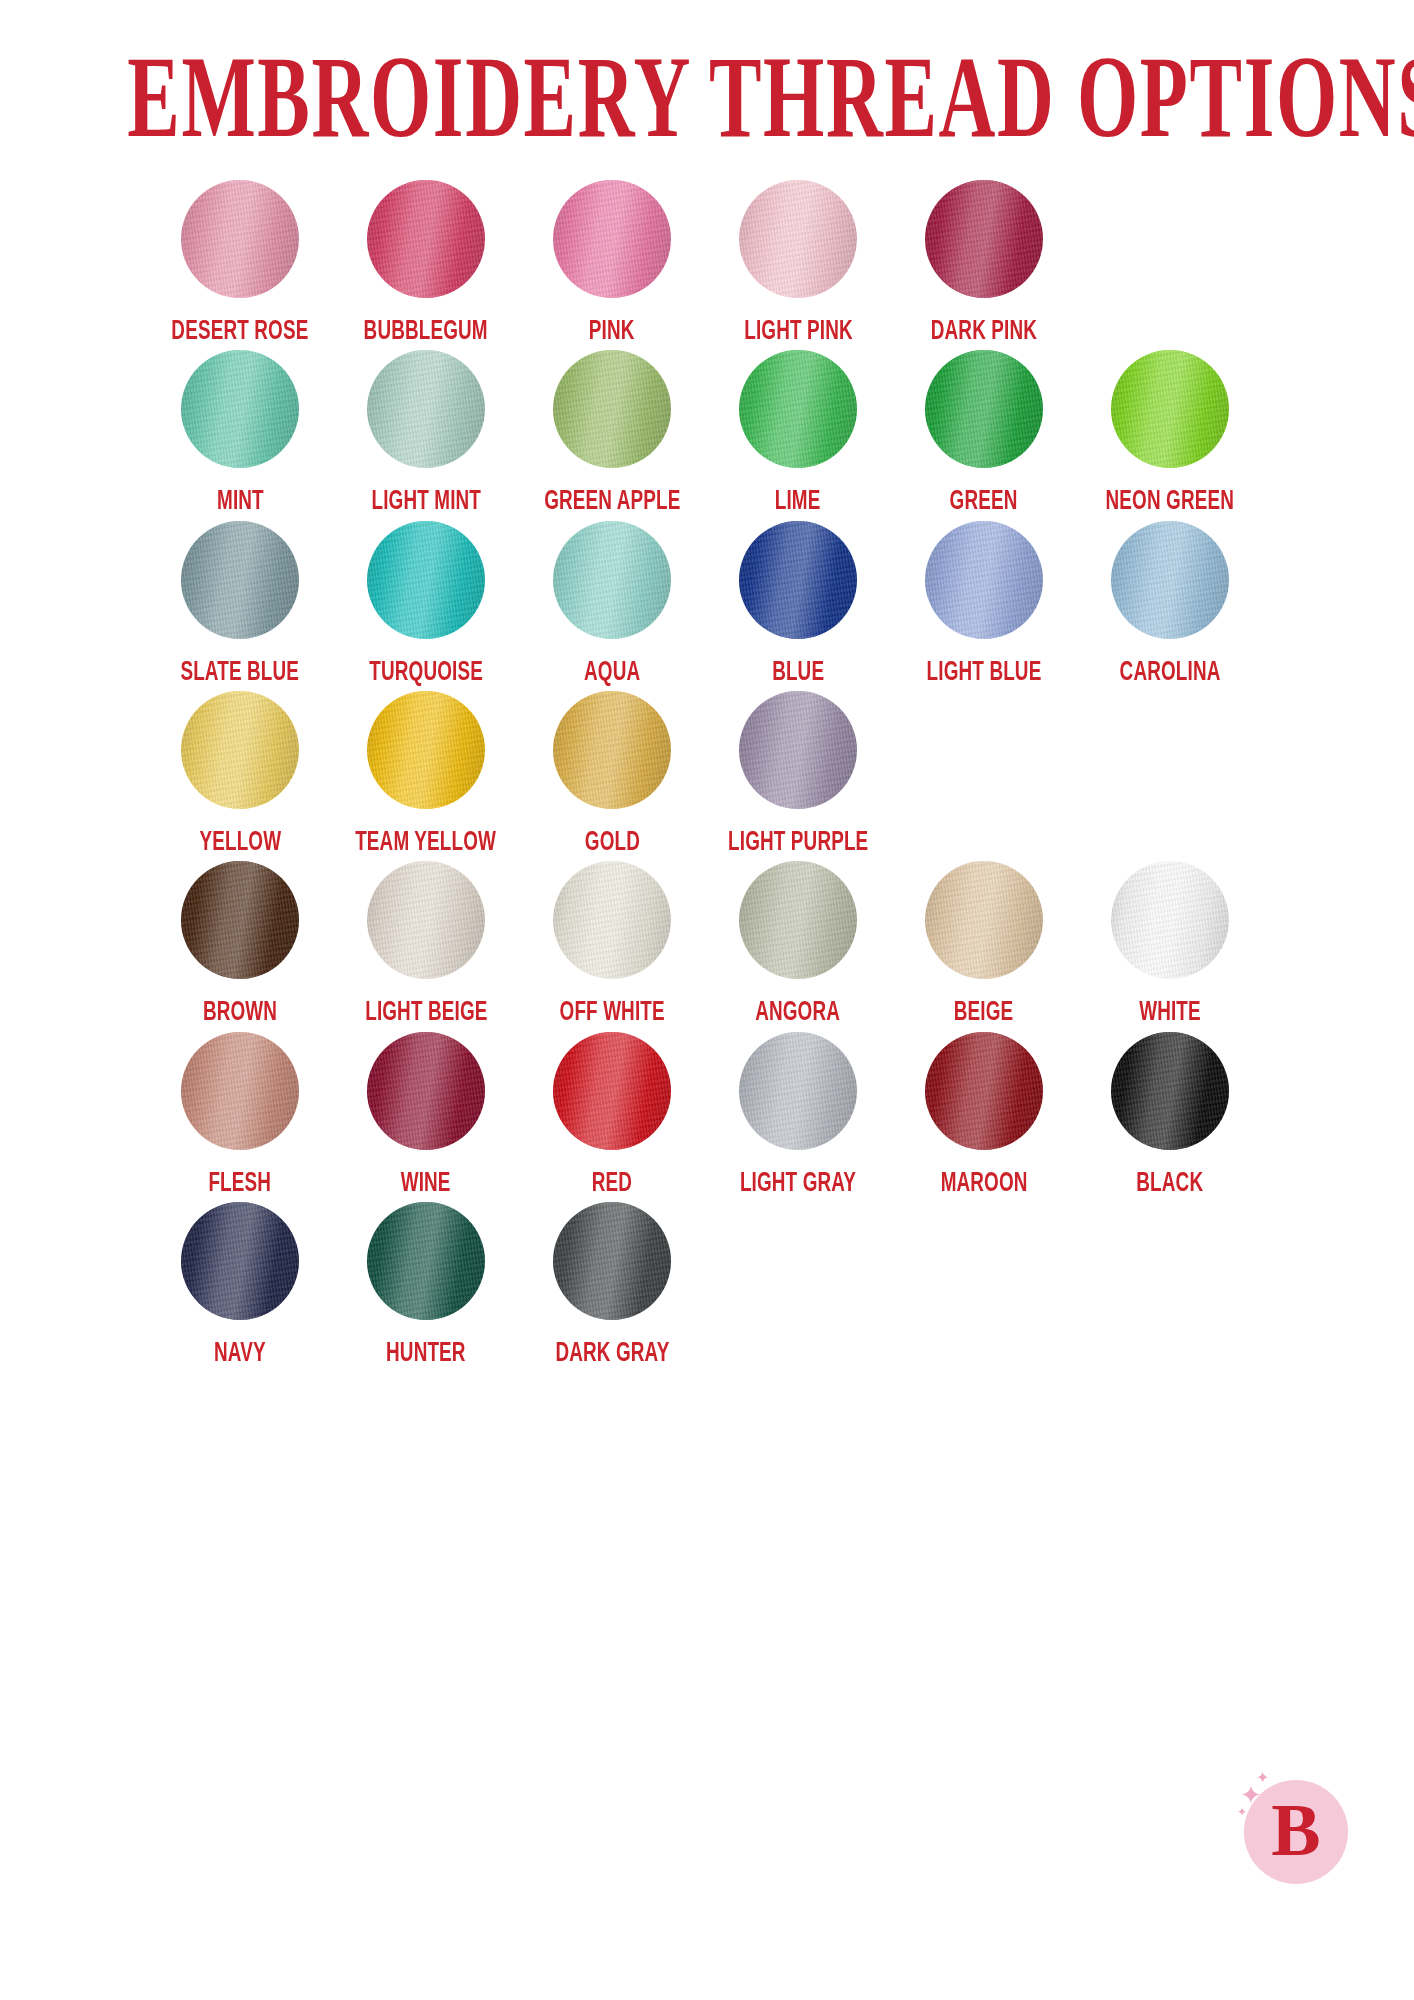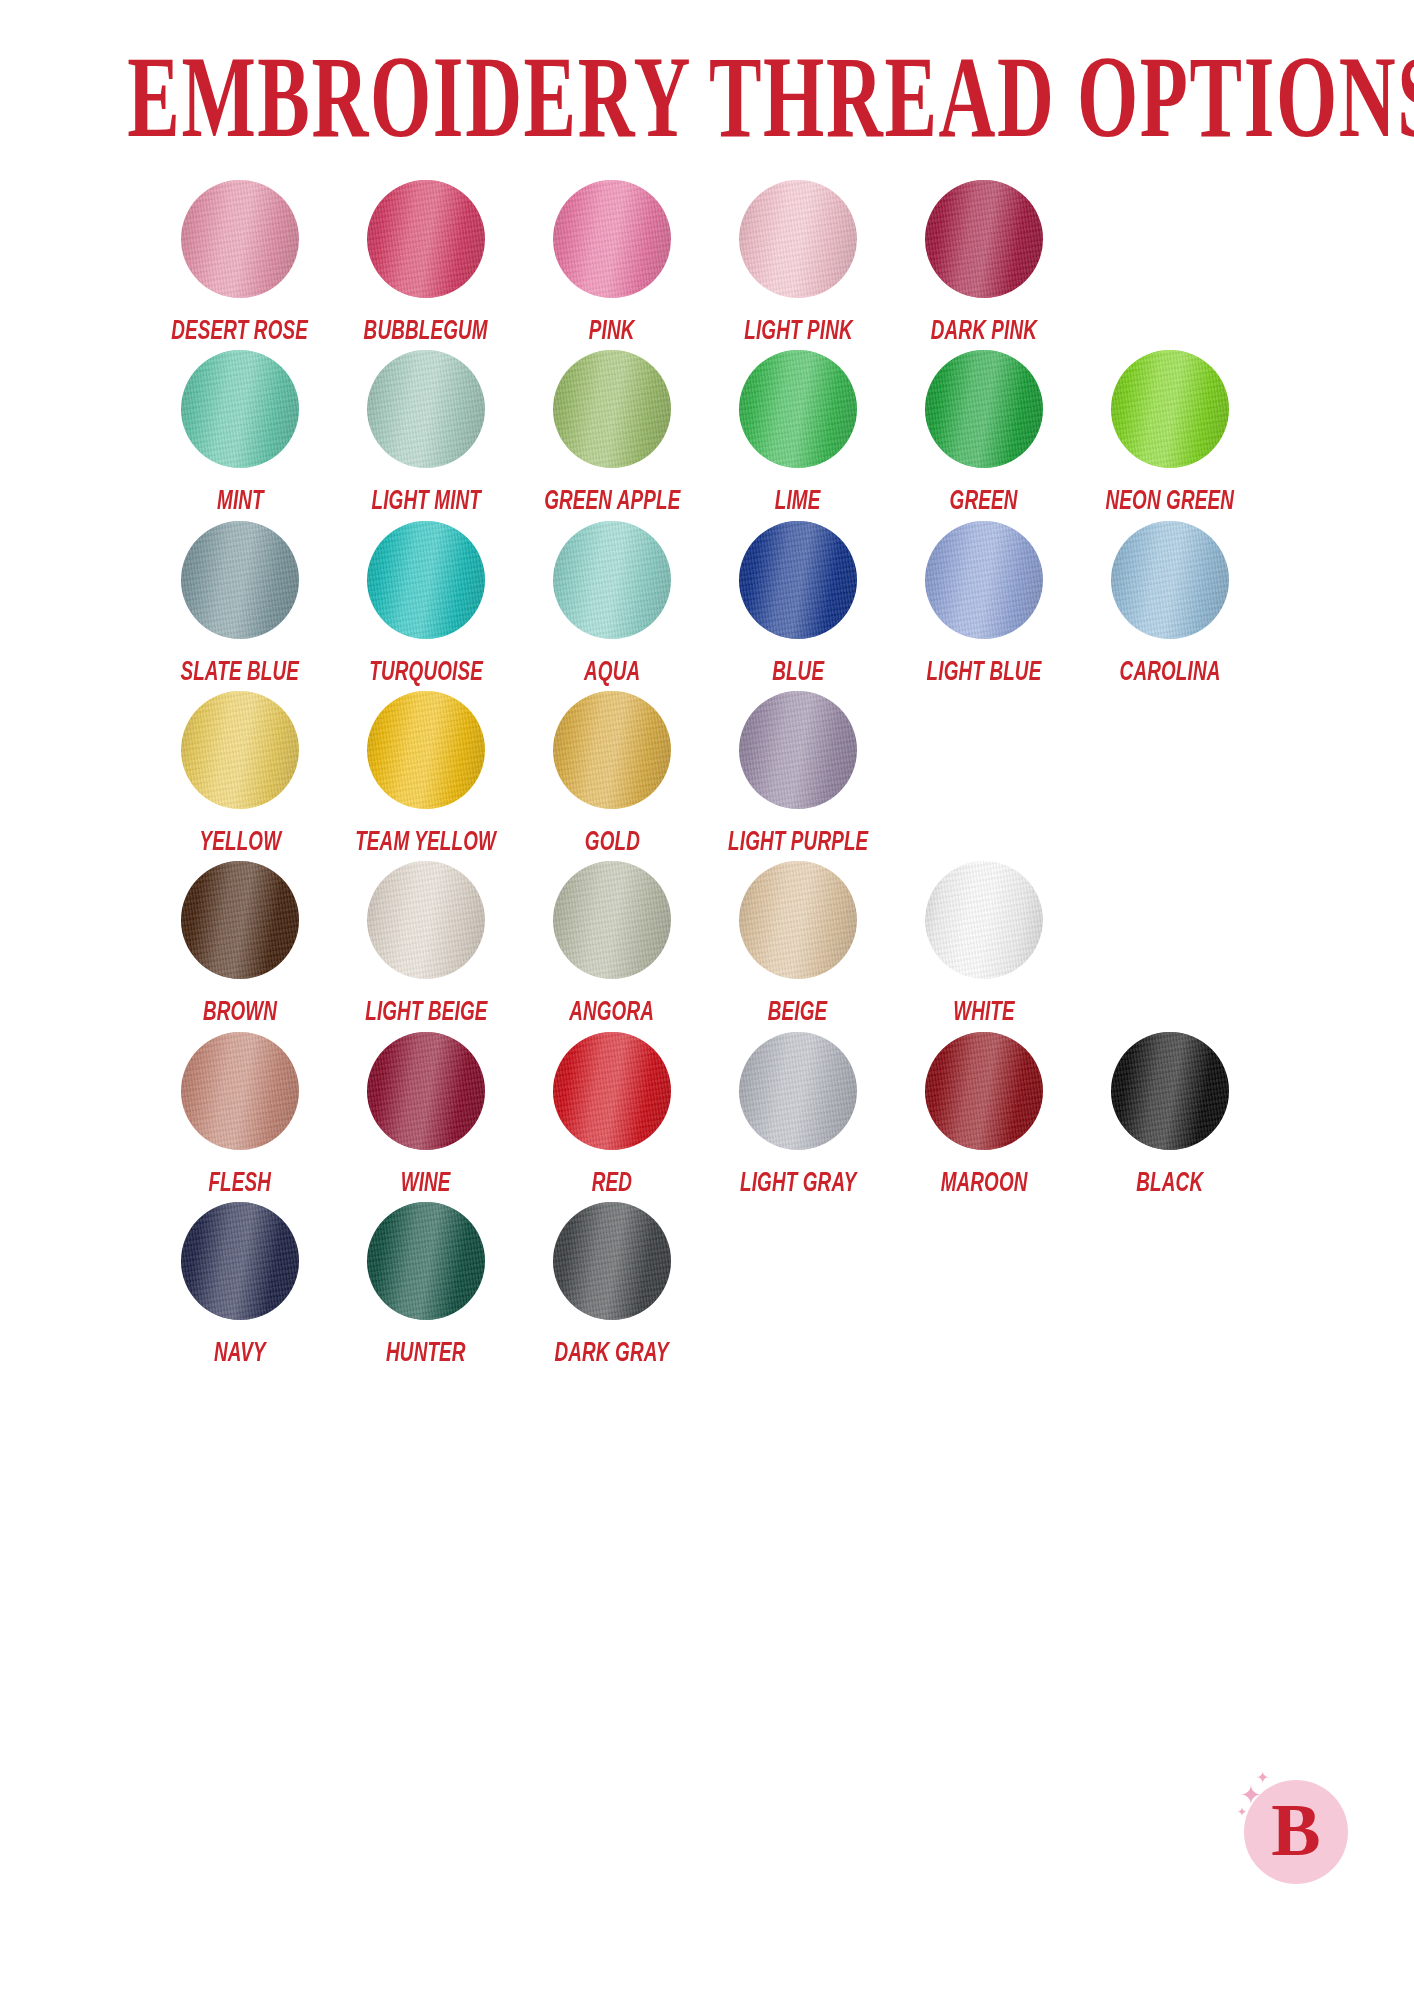--- a/index.html
+++ b/index.html
@@ -54,7 +54,6 @@
     display: flex;
     flex-direction: column;
     align-items: center;
-    font-style: italic;
   }
 
   .swatch {

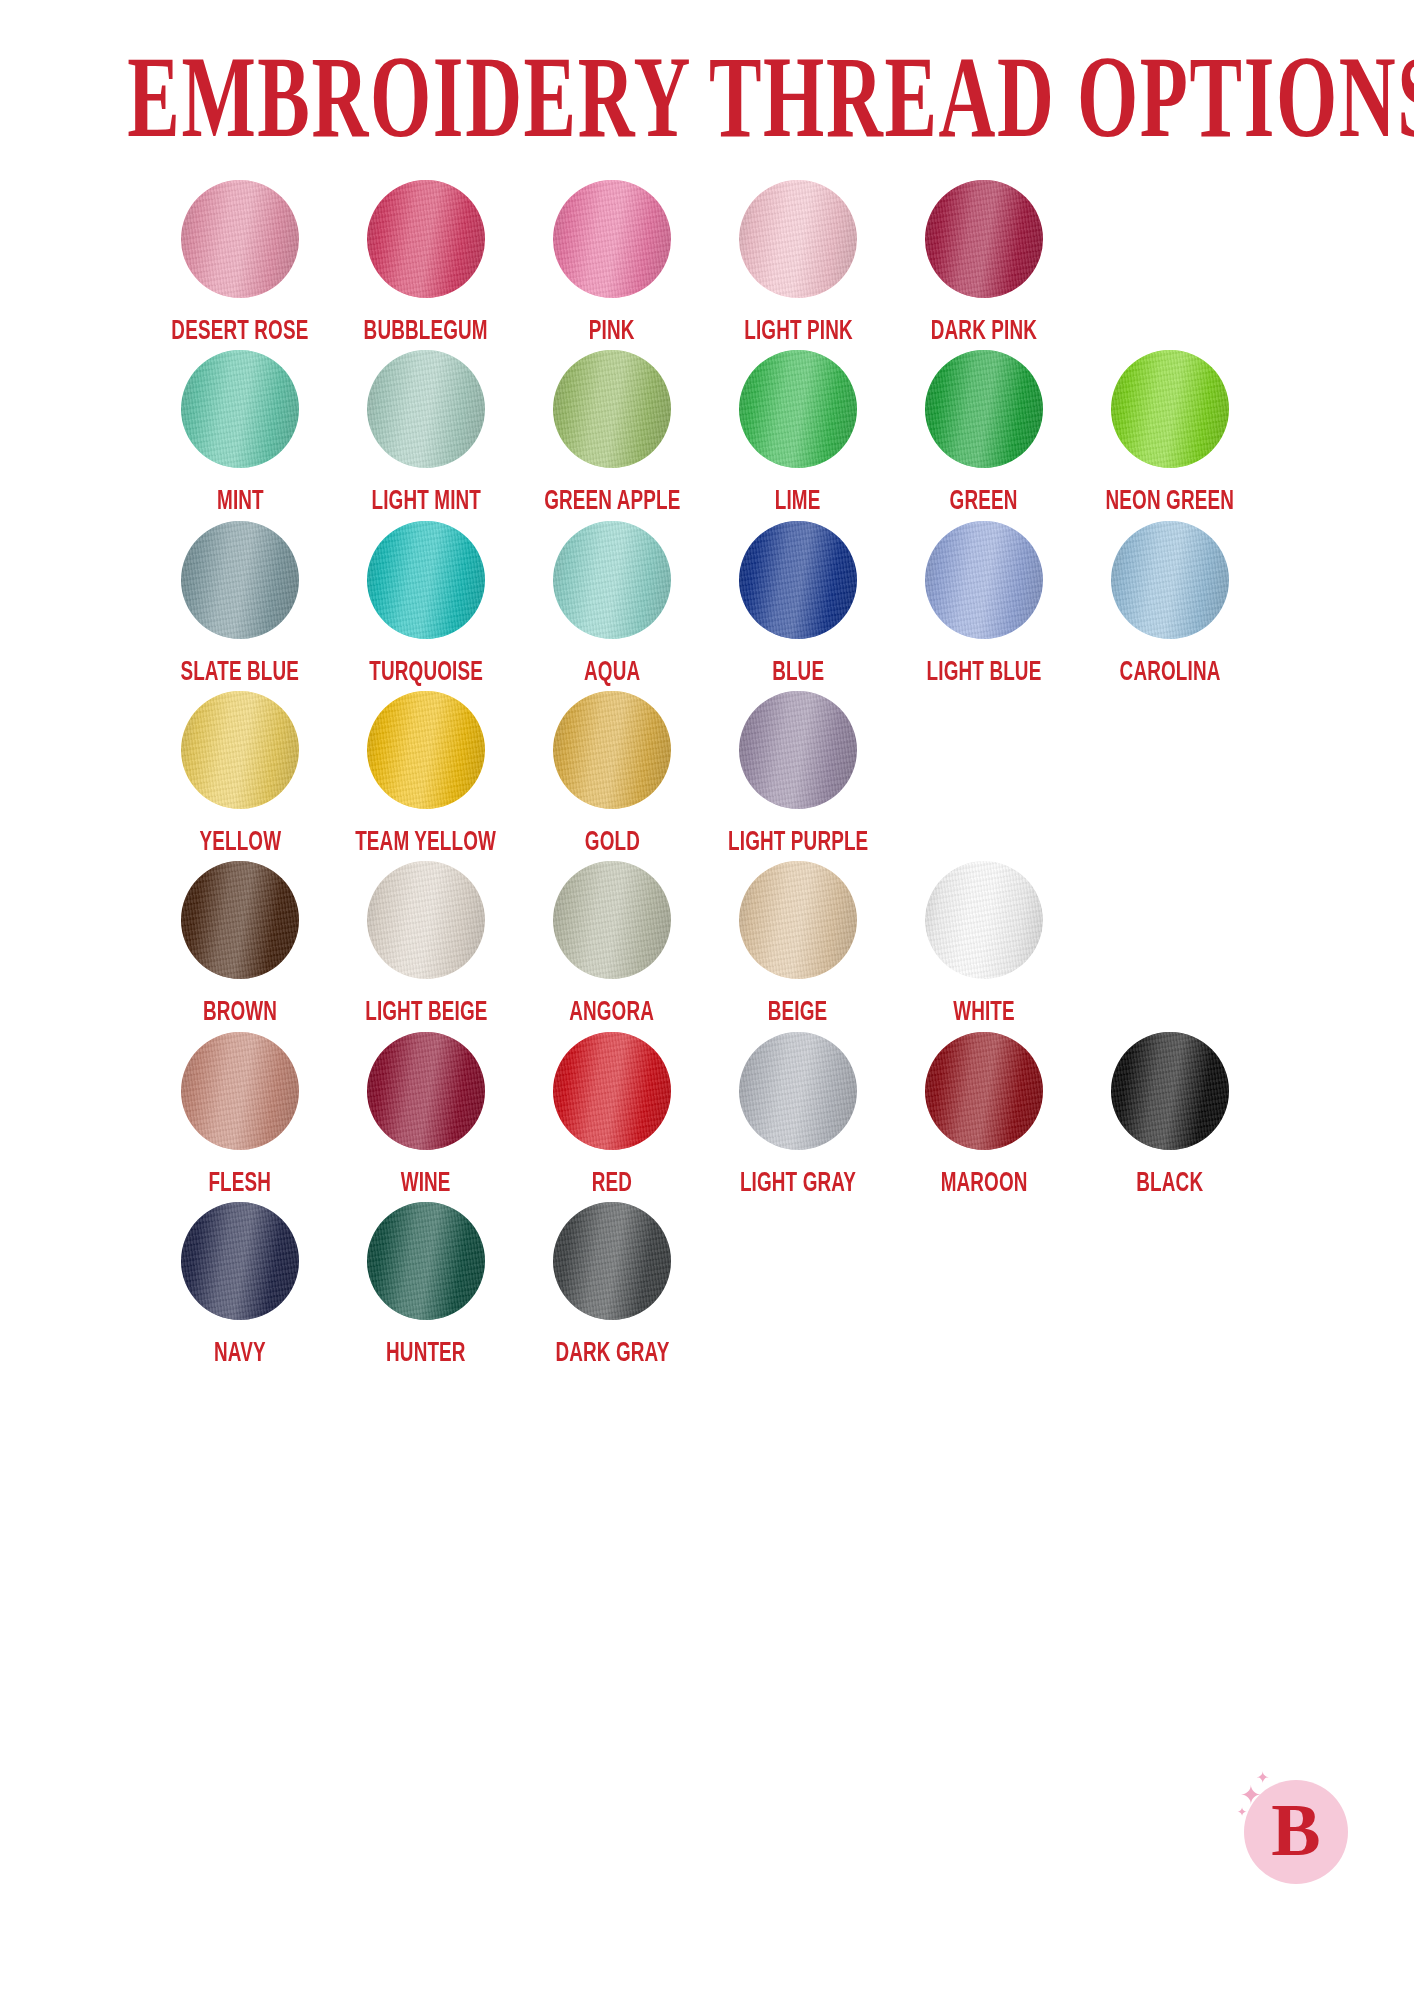--- a/index.html
+++ b/index.html
@@ -264,6 +264,10 @@
         <div class="swatch-label">LIGHT BEIGE</div>
       </div>
       <div class="cell">
+        <div class="swatch" style="background: rgb(234, 231, 218);"></div>
+        <div class="swatch-label">OFF WHITE</div>
+      </div>
+      <div class="cell">
         <div class="swatch" style="background: rgb(189, 192, 171);"></div>
         <div class="swatch-label">ANGORA</div>
       </div>

